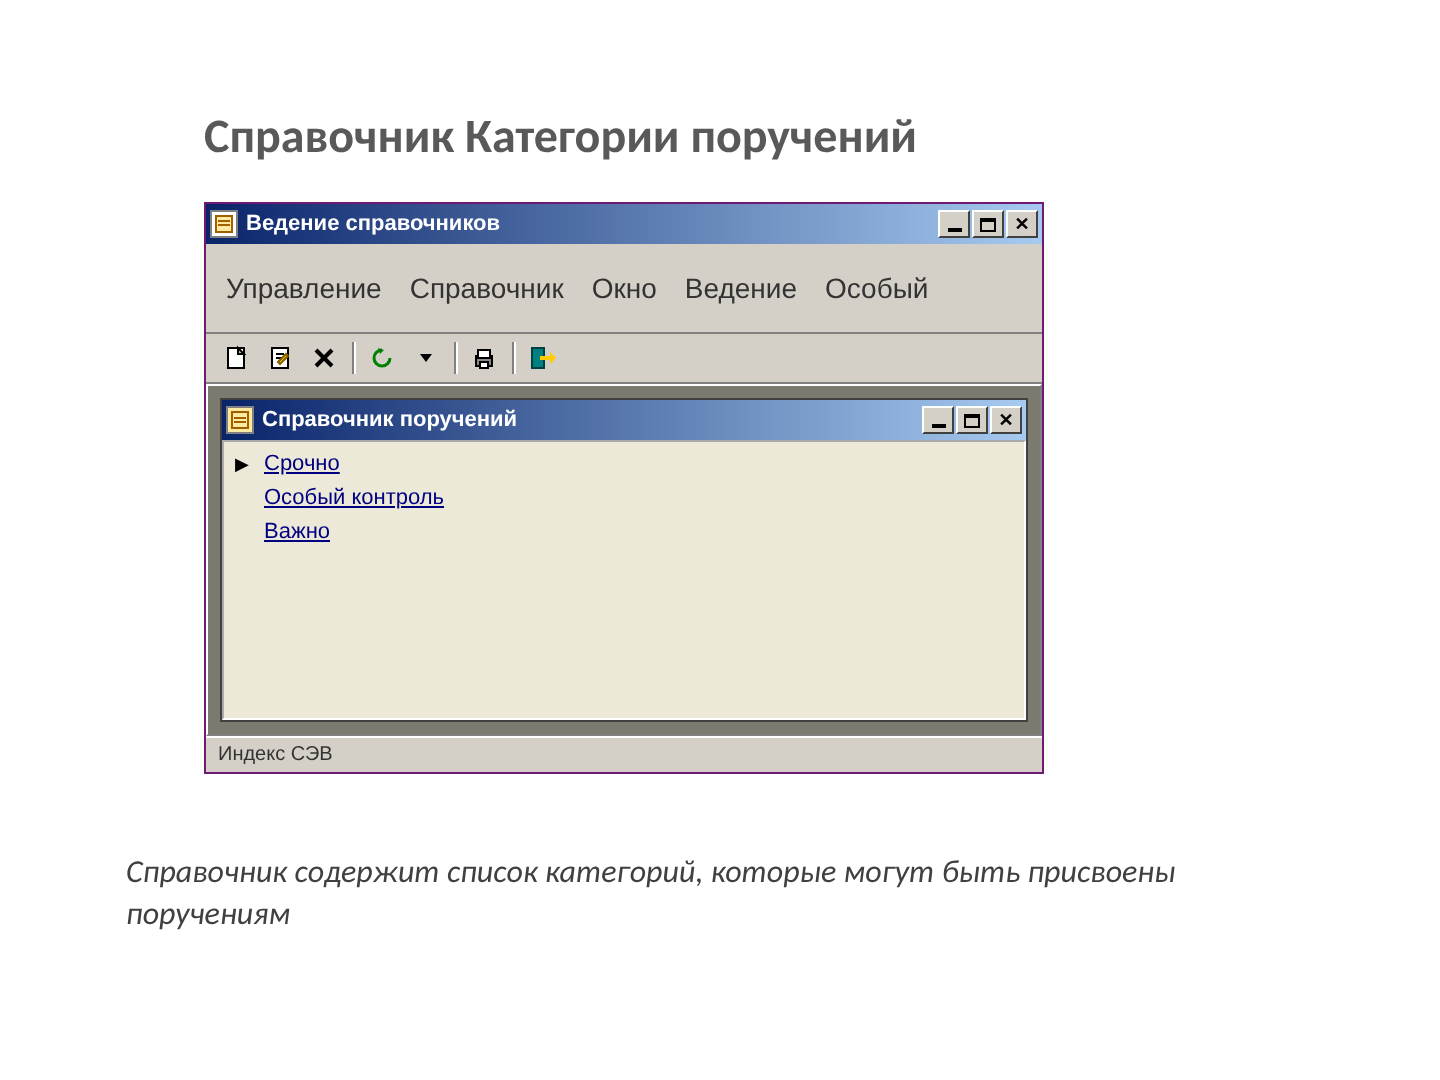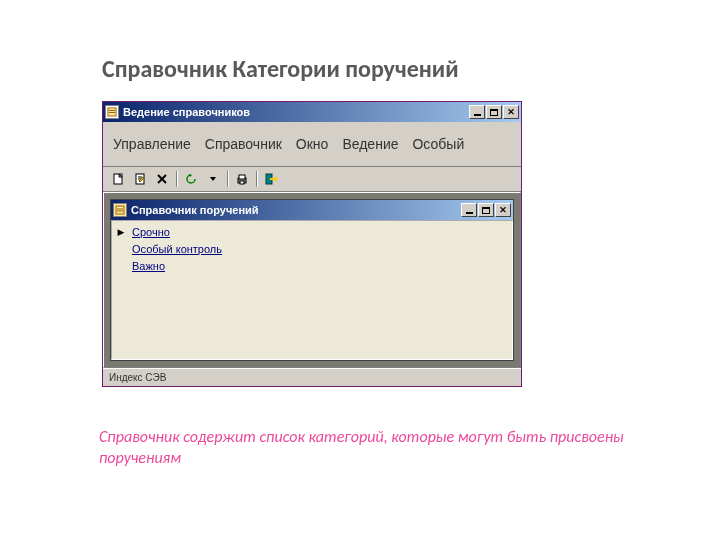--- a/index.html
+++ b/index.html
@@ -161,8 +161,8 @@
       font-family: Calibri, Arial, sans-serif;
       font-style: italic;
       font-size: 16px;
-      color: #ec4899;
-      padding: 40px 60px 0 99px;
+      color: #404040;
+      padding: 40px 60px 0 63px;
       line-height: 1.3;
     }
     svg { display: block; }

